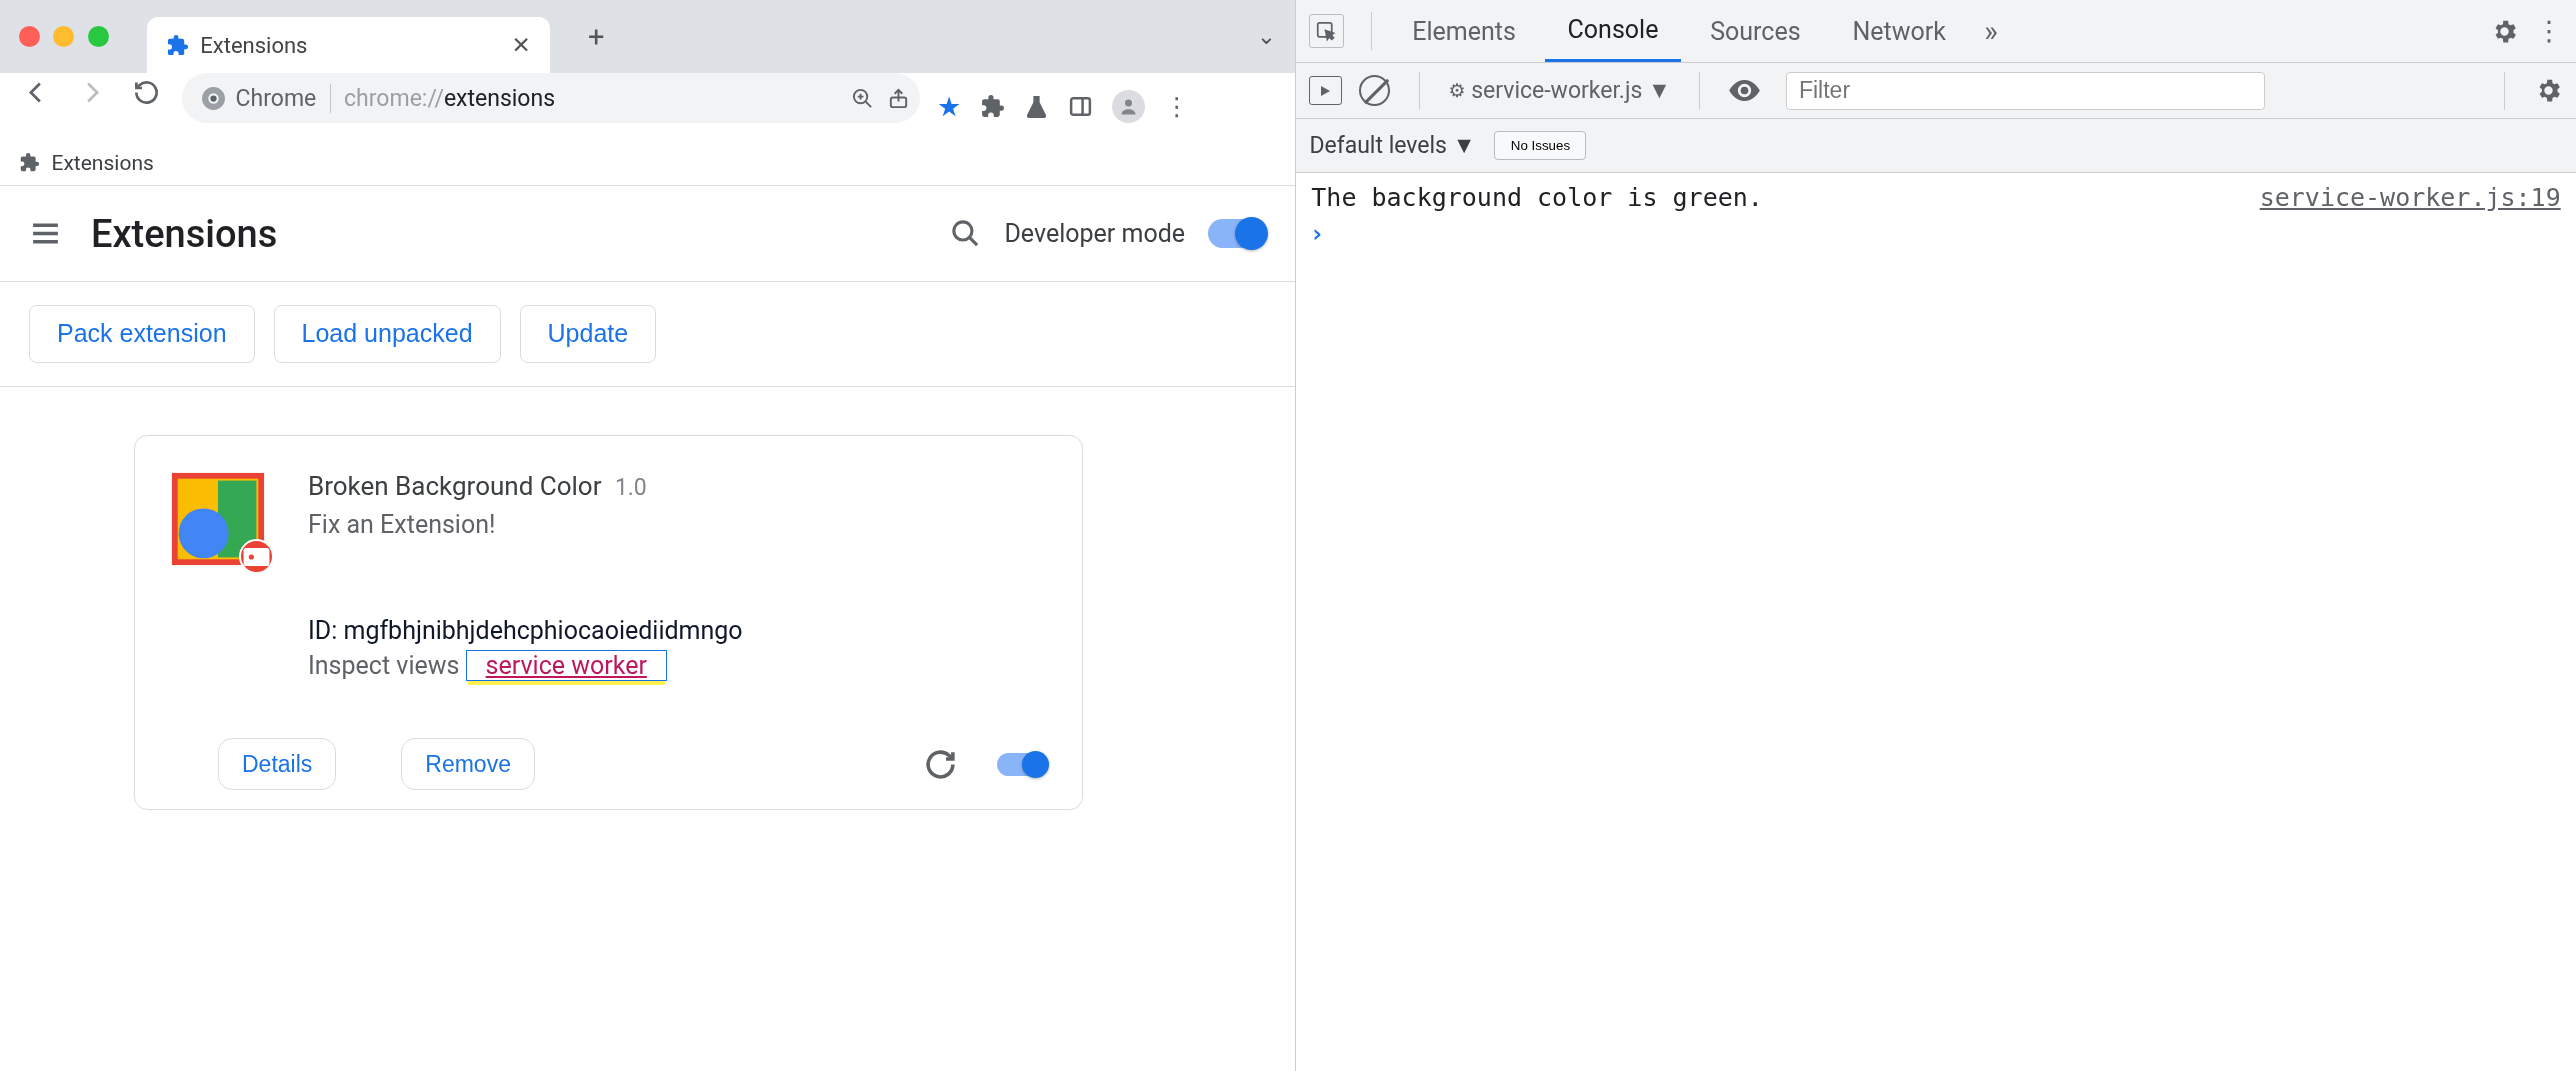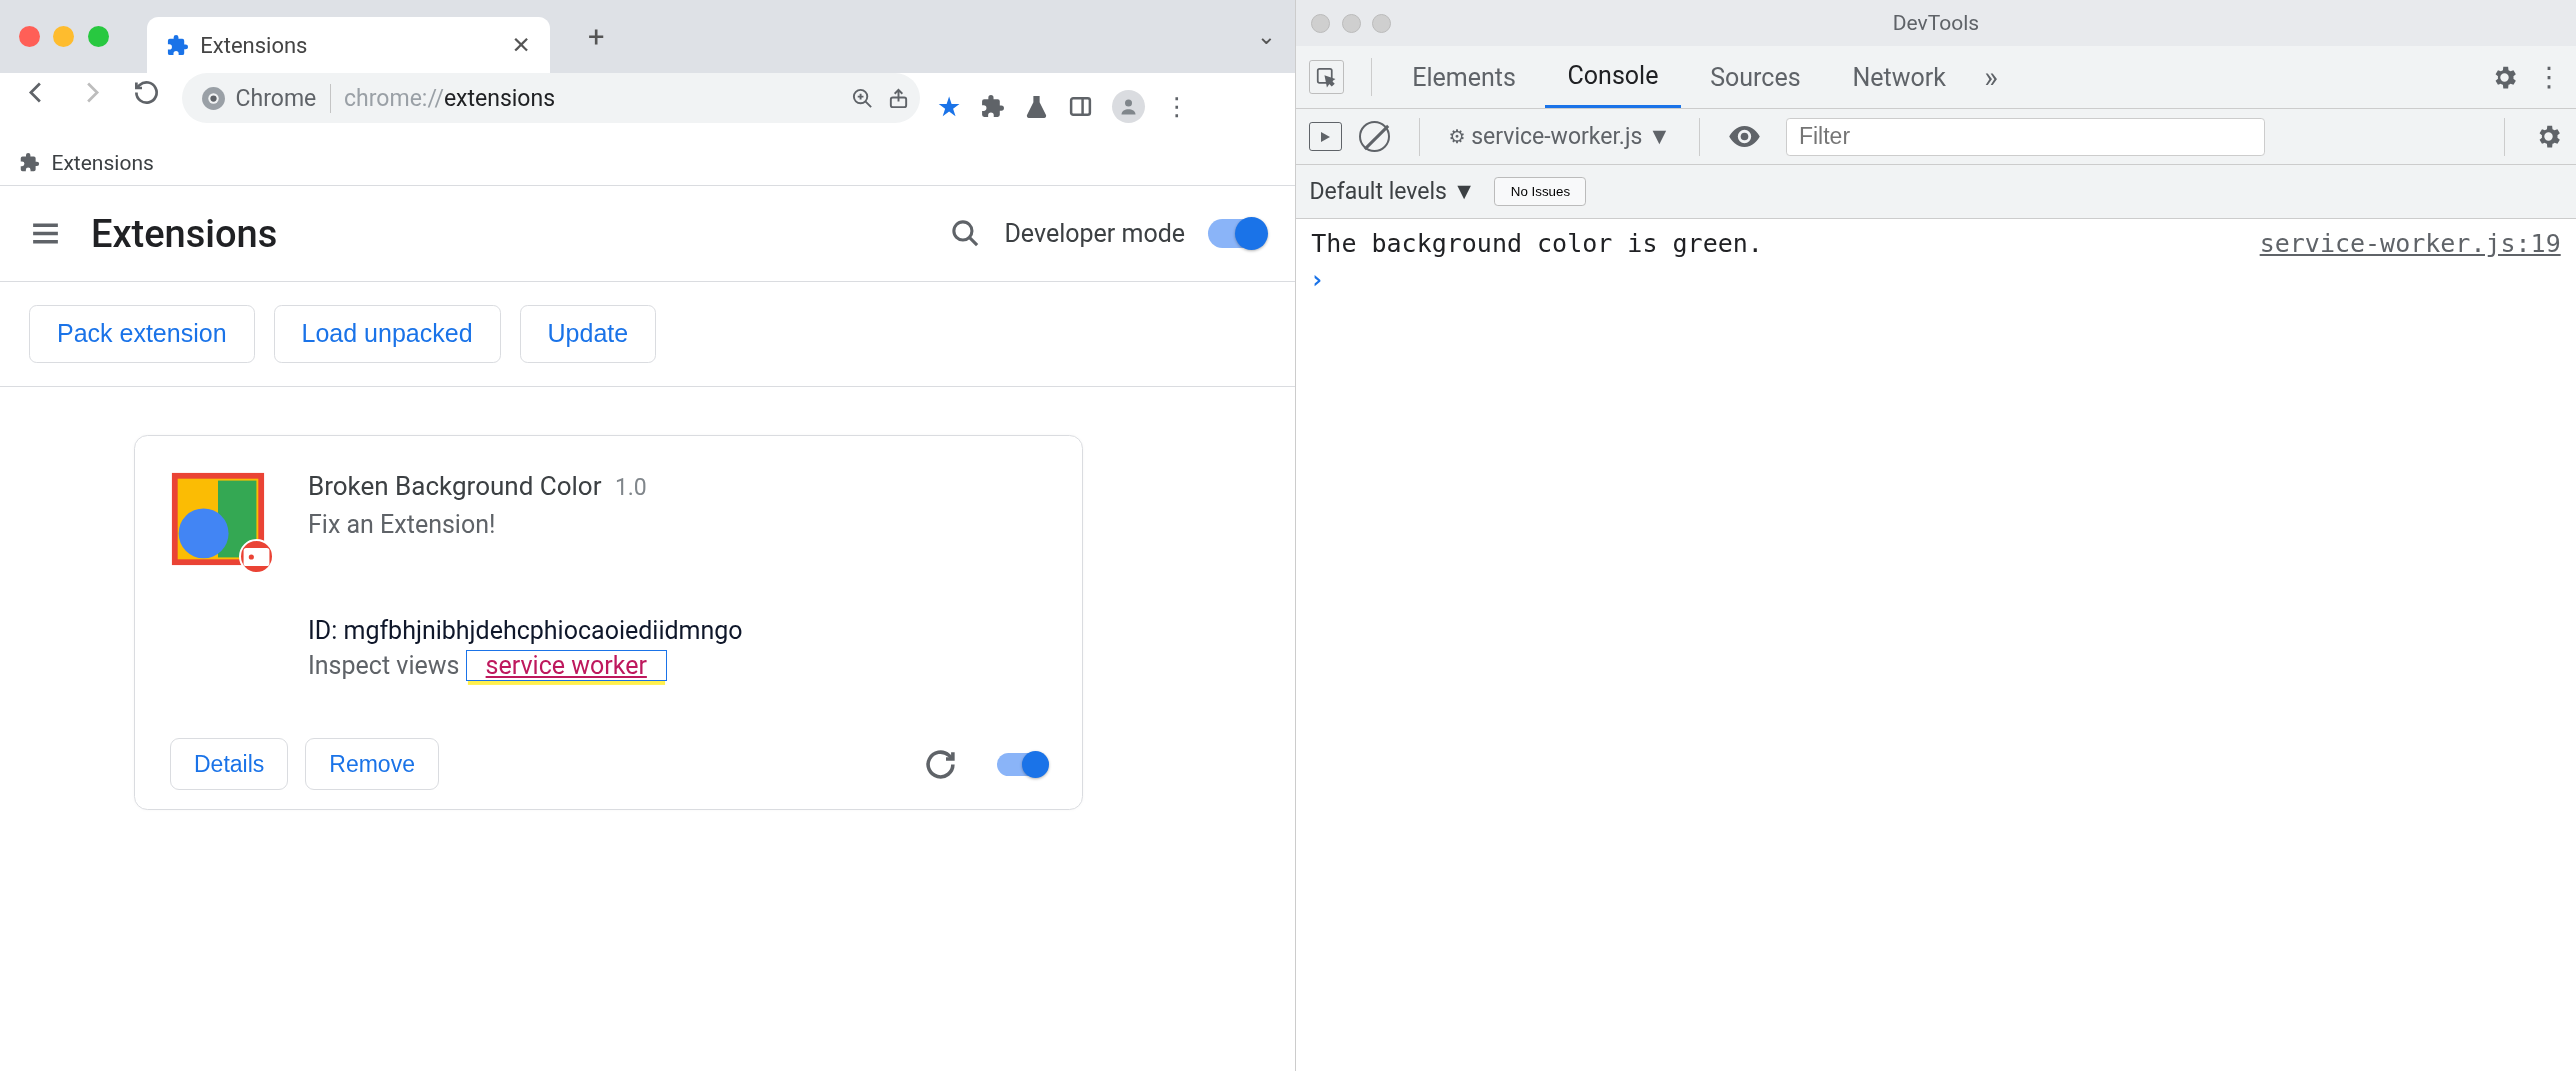--- a/index.html
+++ b/index.html
@@ -431,14 +431,6 @@
 </div>
 
 <div class="right-pane">
-  <div class="dt-titlebar">
-    <div class="dt-traffic">
-      <div class="dot"></div>
-      <div class="dot"></div>
-      <div class="dot"></div>
-    </div>
-    <span>DevTools</span>
-  </div>
 
   <div class="dt-tabs">
     <span class="dt-select-icon">

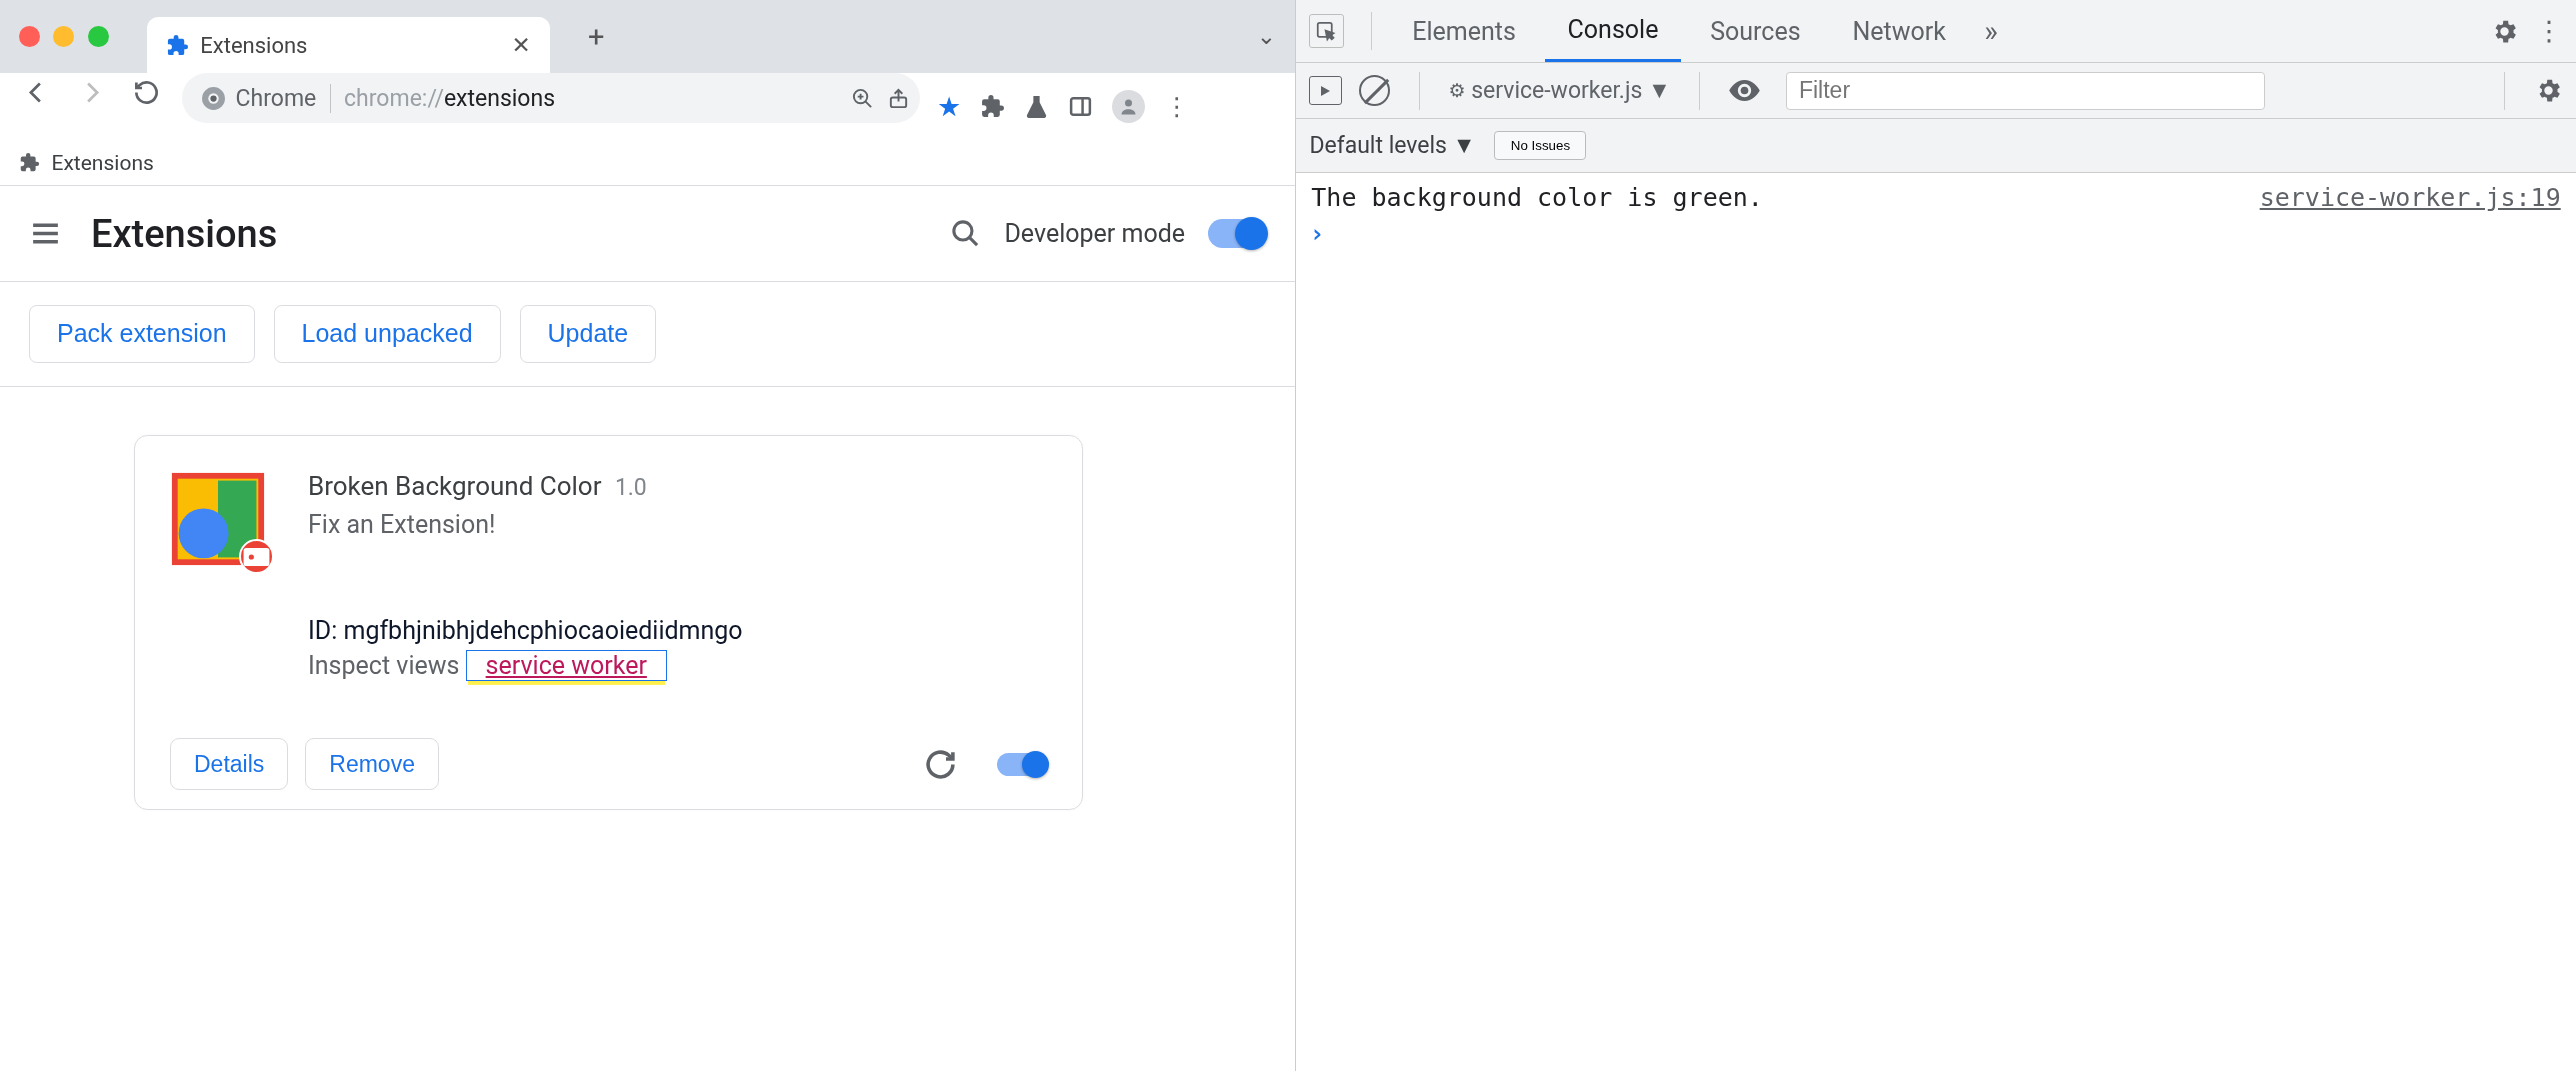--- a/index.html
+++ b/index.html
@@ -177,8 +177,8 @@
     display:flex; align-items:center; gap:17px;
   }
   .small-btn {
-    border:1px solid #dadce0; border-radius:9px; background:#fff;
-    padding: 11.5px 23px; font-size:23px; color:#1a73e8; font-weight:500;
+    border:1px solid #dadce0; border-radius:14px; background:#fff;
+    padding: 11.5px 23px; font-size:23px; color:#1a73e8; font-weight:500;margin-left:48px;
   }
   .reload-icon { margin-left:auto; font-size:33px; color:#5f6368;}
   .card-toggle { margin-left: 23px; }

